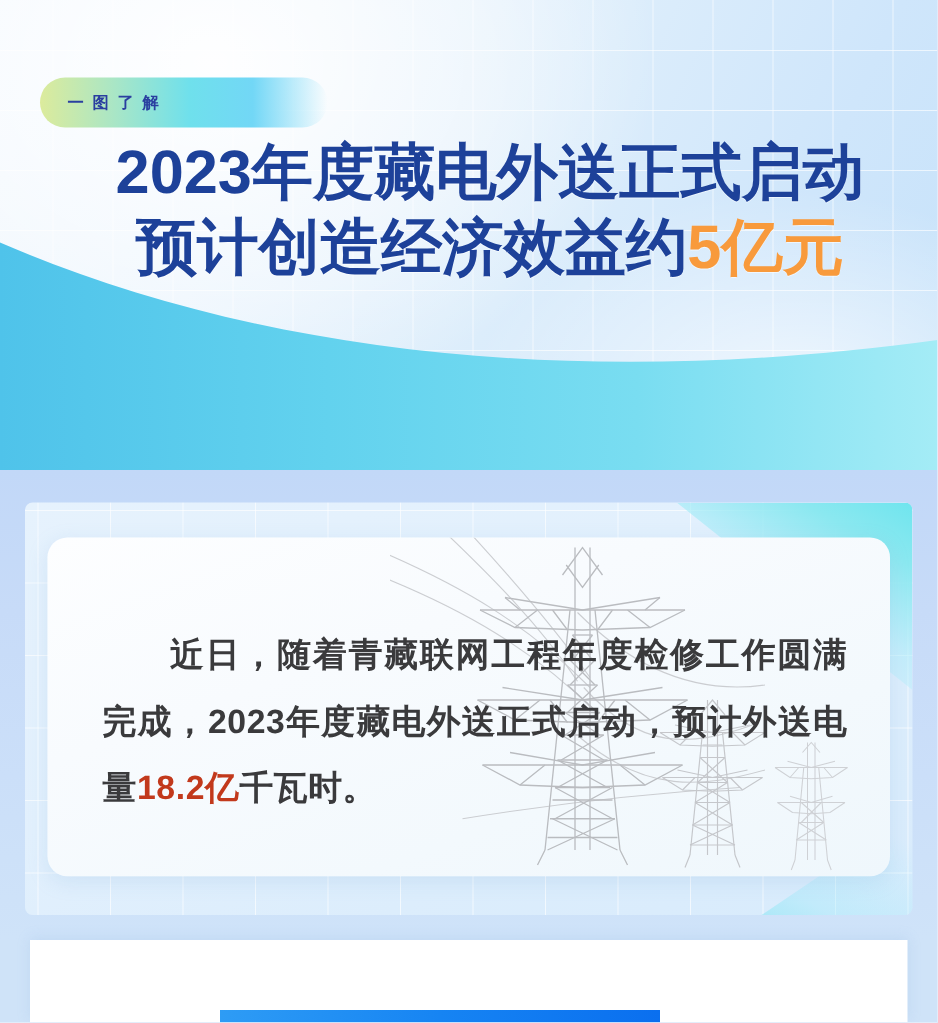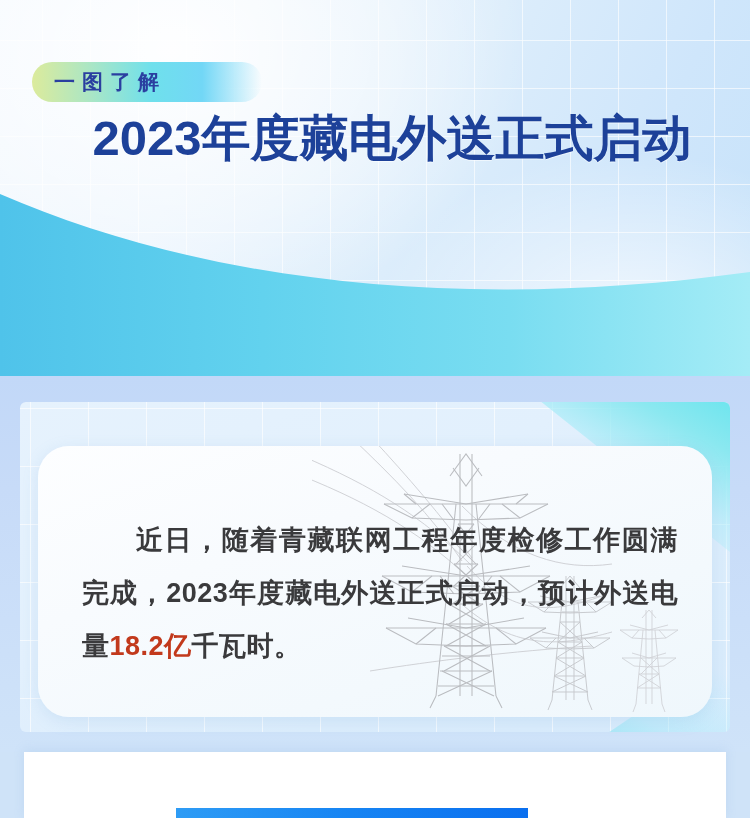--- a/index.html
+++ b/index.html
@@ -63,7 +63,7 @@
   }
   .badge-text {
     margin-left:22px;
-    font-size:21px;
+    font-size:13px;
     font-weight:700;
     letter-spacing:7px;
     color:#2A3FA0;

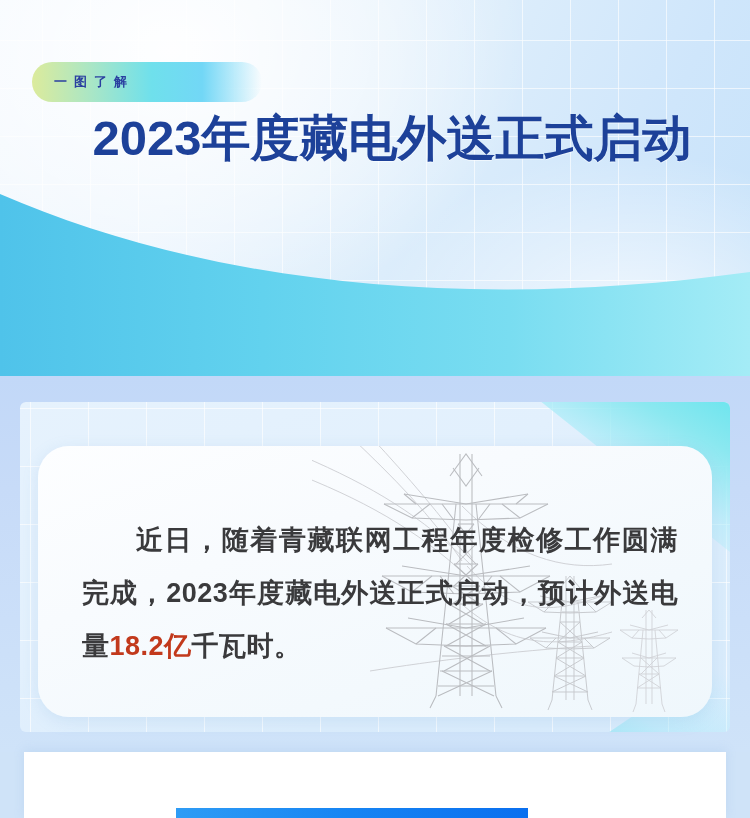--- a/index.html
+++ b/index.html
@@ -194,6 +194,9 @@
 
     <div class="title-block">
       <div class="title-line">2023年度藏电外送正式启动</div>
+      <div class="title-line">
+        <span>预计创造经济效益约</span><span class="title-accent">5亿元</span>
+      </div>
     </div>
   </div>
 

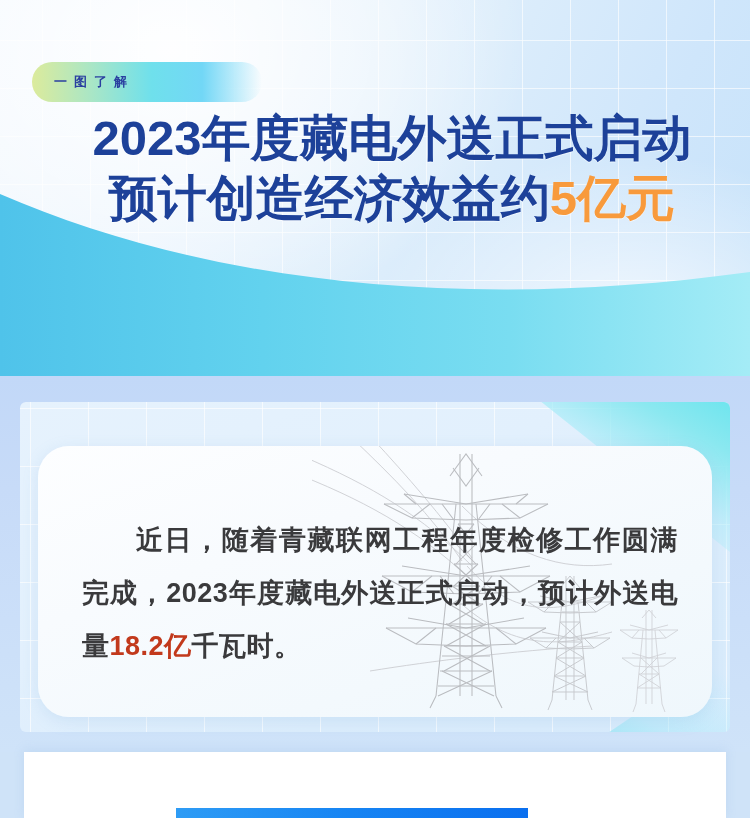--- a/index.html
+++ b/index.html
@@ -128,9 +128,9 @@
 
   
   .inner-card {
-    position:absolute; left:38px; top:446px;
+    position:absolute; left:38px; top:430px;
     width:674px; height:271px;
-    border-radius:31px;
+    border-radius:16px;
     background:linear-gradient(160deg,#FDFEFF 0%,#F8FBFE 35%,#F3F9FD 70%,#EFF7FC 100%);
     box-shadow:0 4px 16px rgba(120,170,215,.18);
     overflow:hidden;

